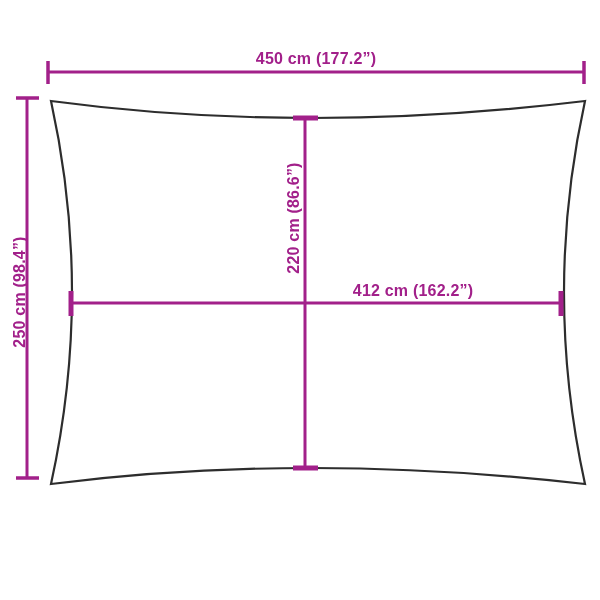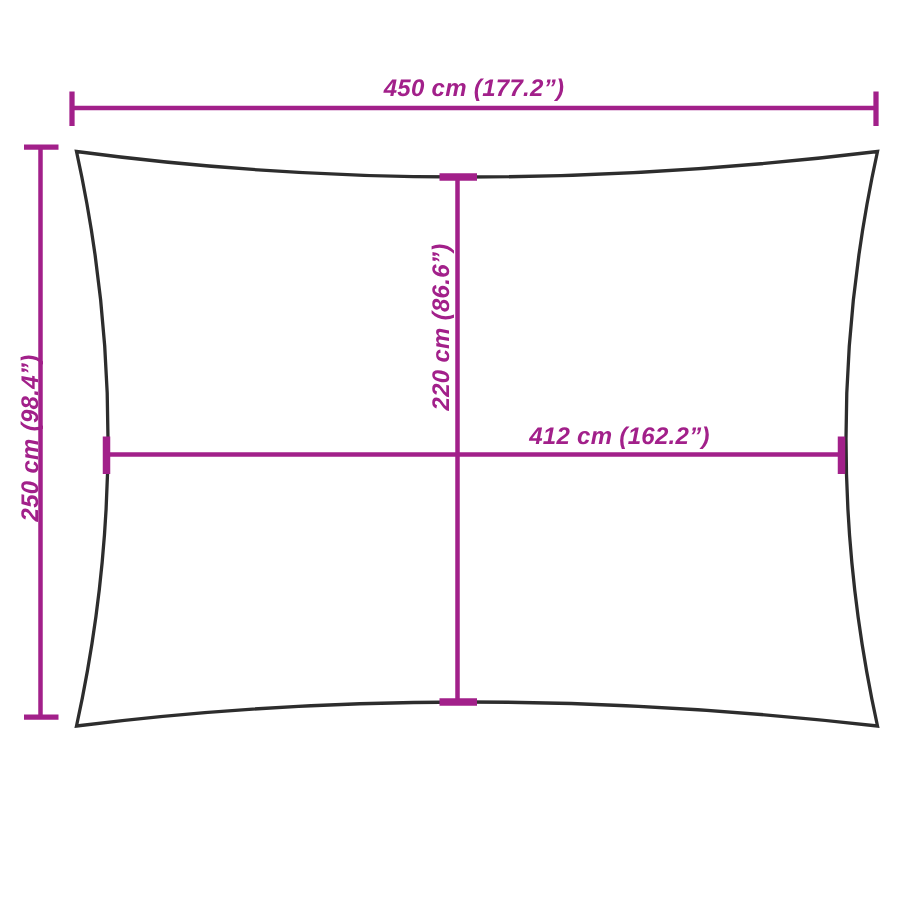--- a/index.html
+++ b/index.html
@@ -13,7 +13,6 @@
     background: var(--background, #ffffff);
     position: relative;
     overflow: hidden;
-    font-style: italic;
   }
   svg { display: block; }
   .sail-outline {

